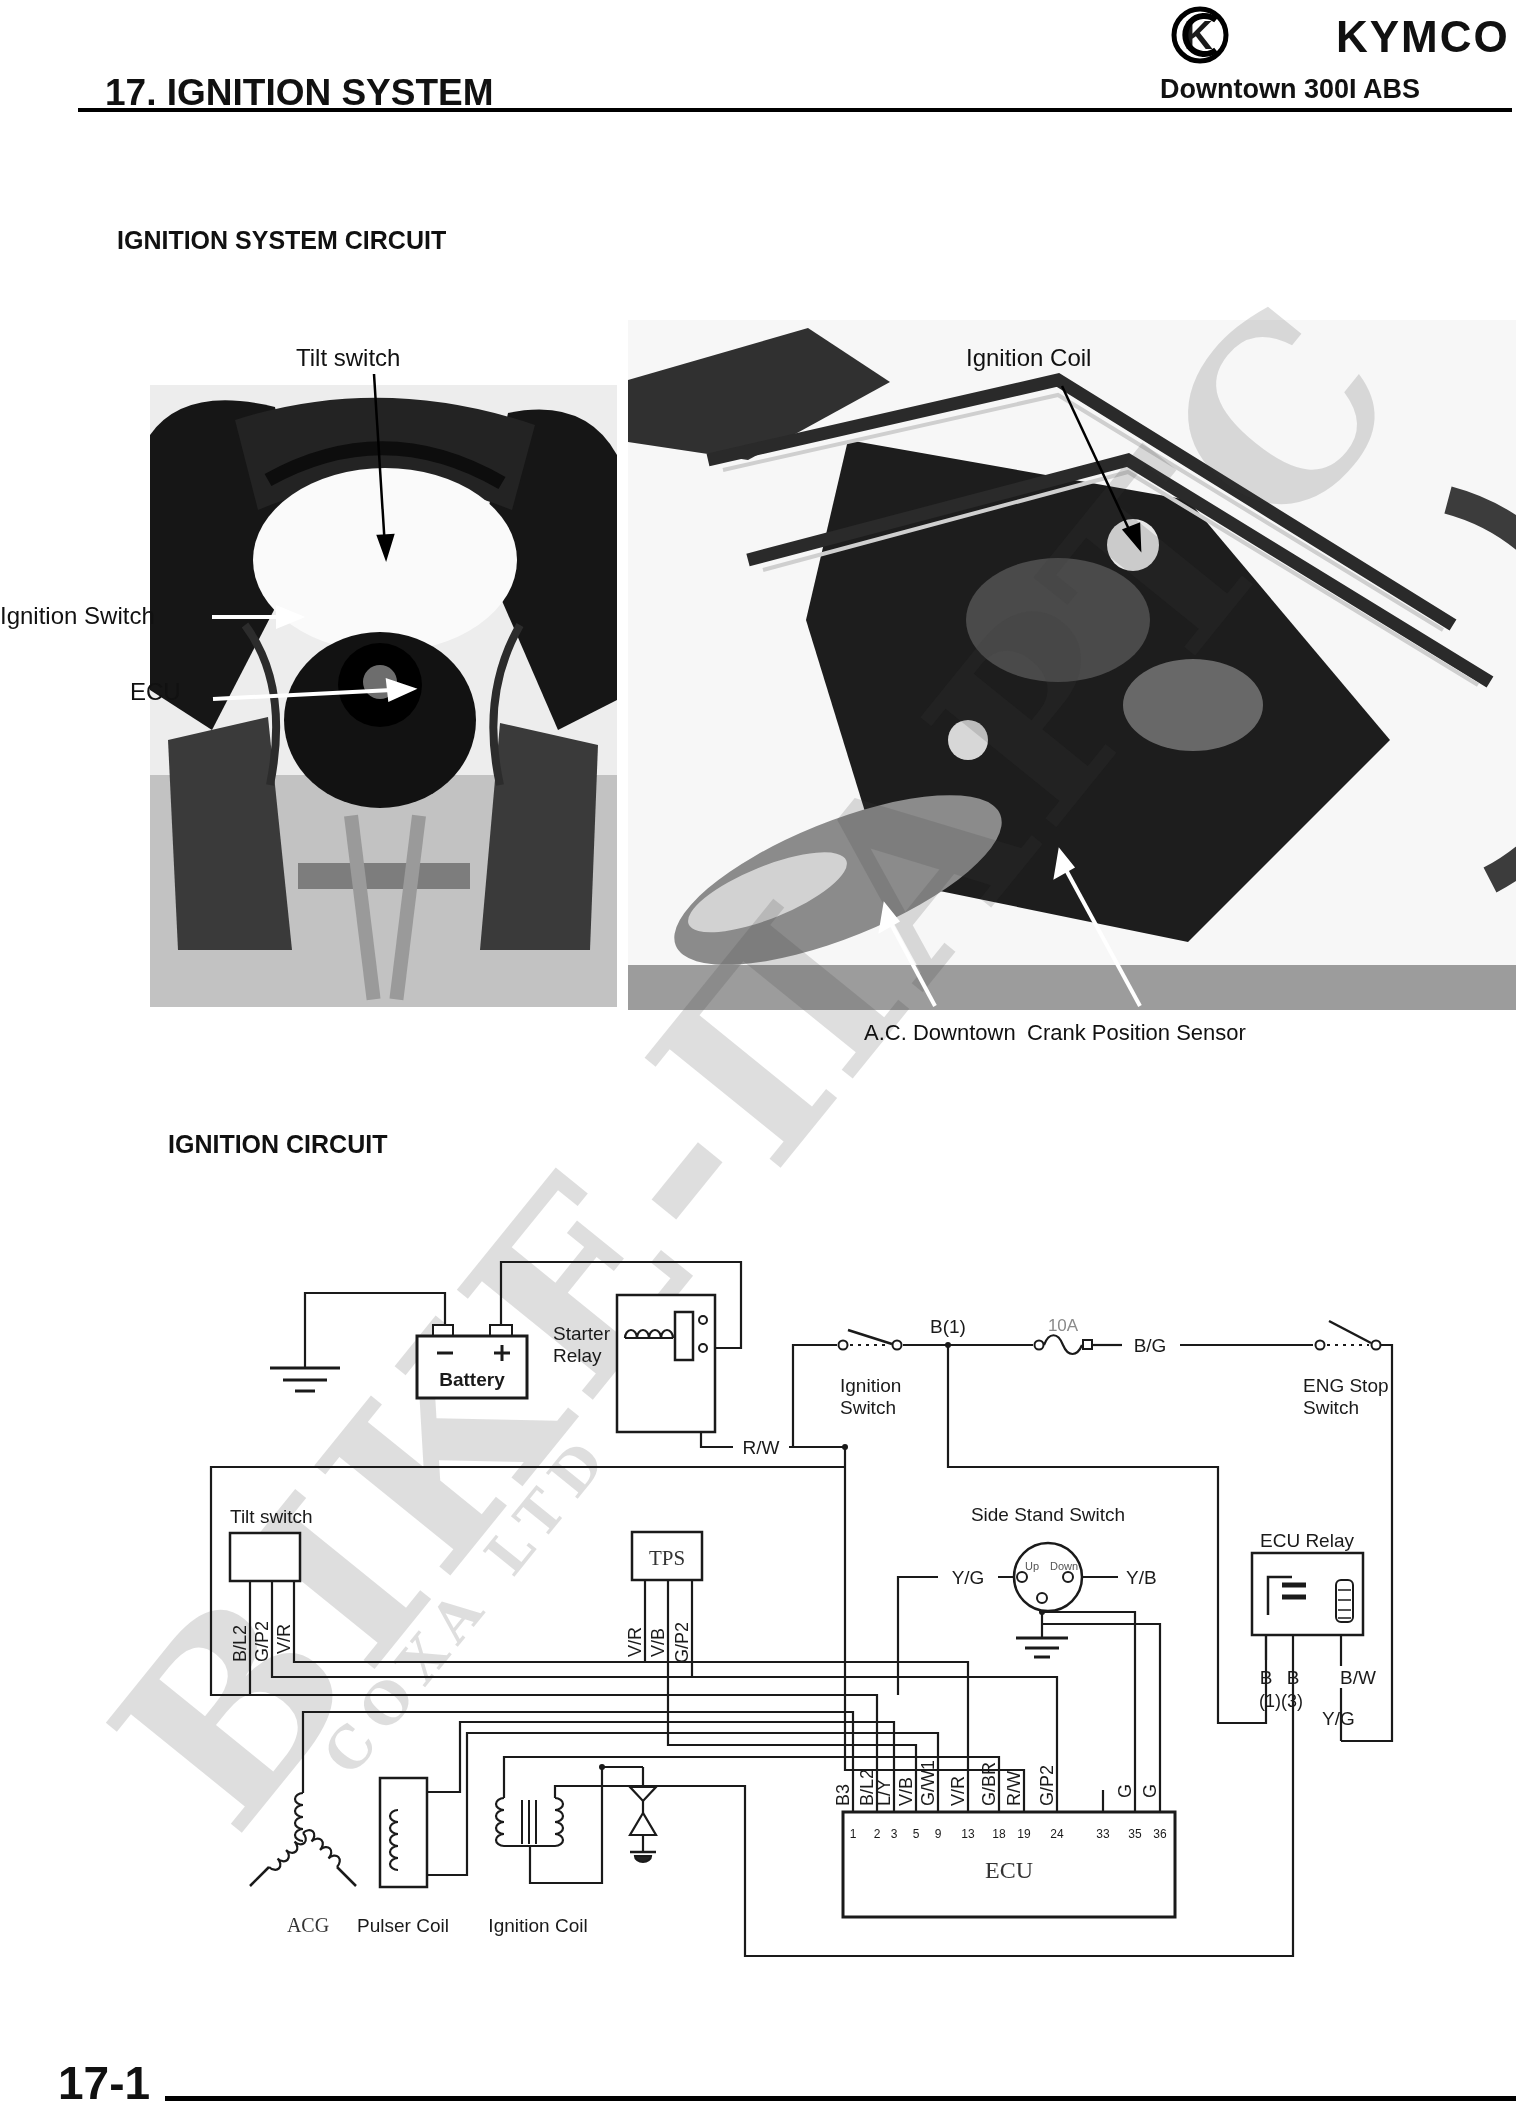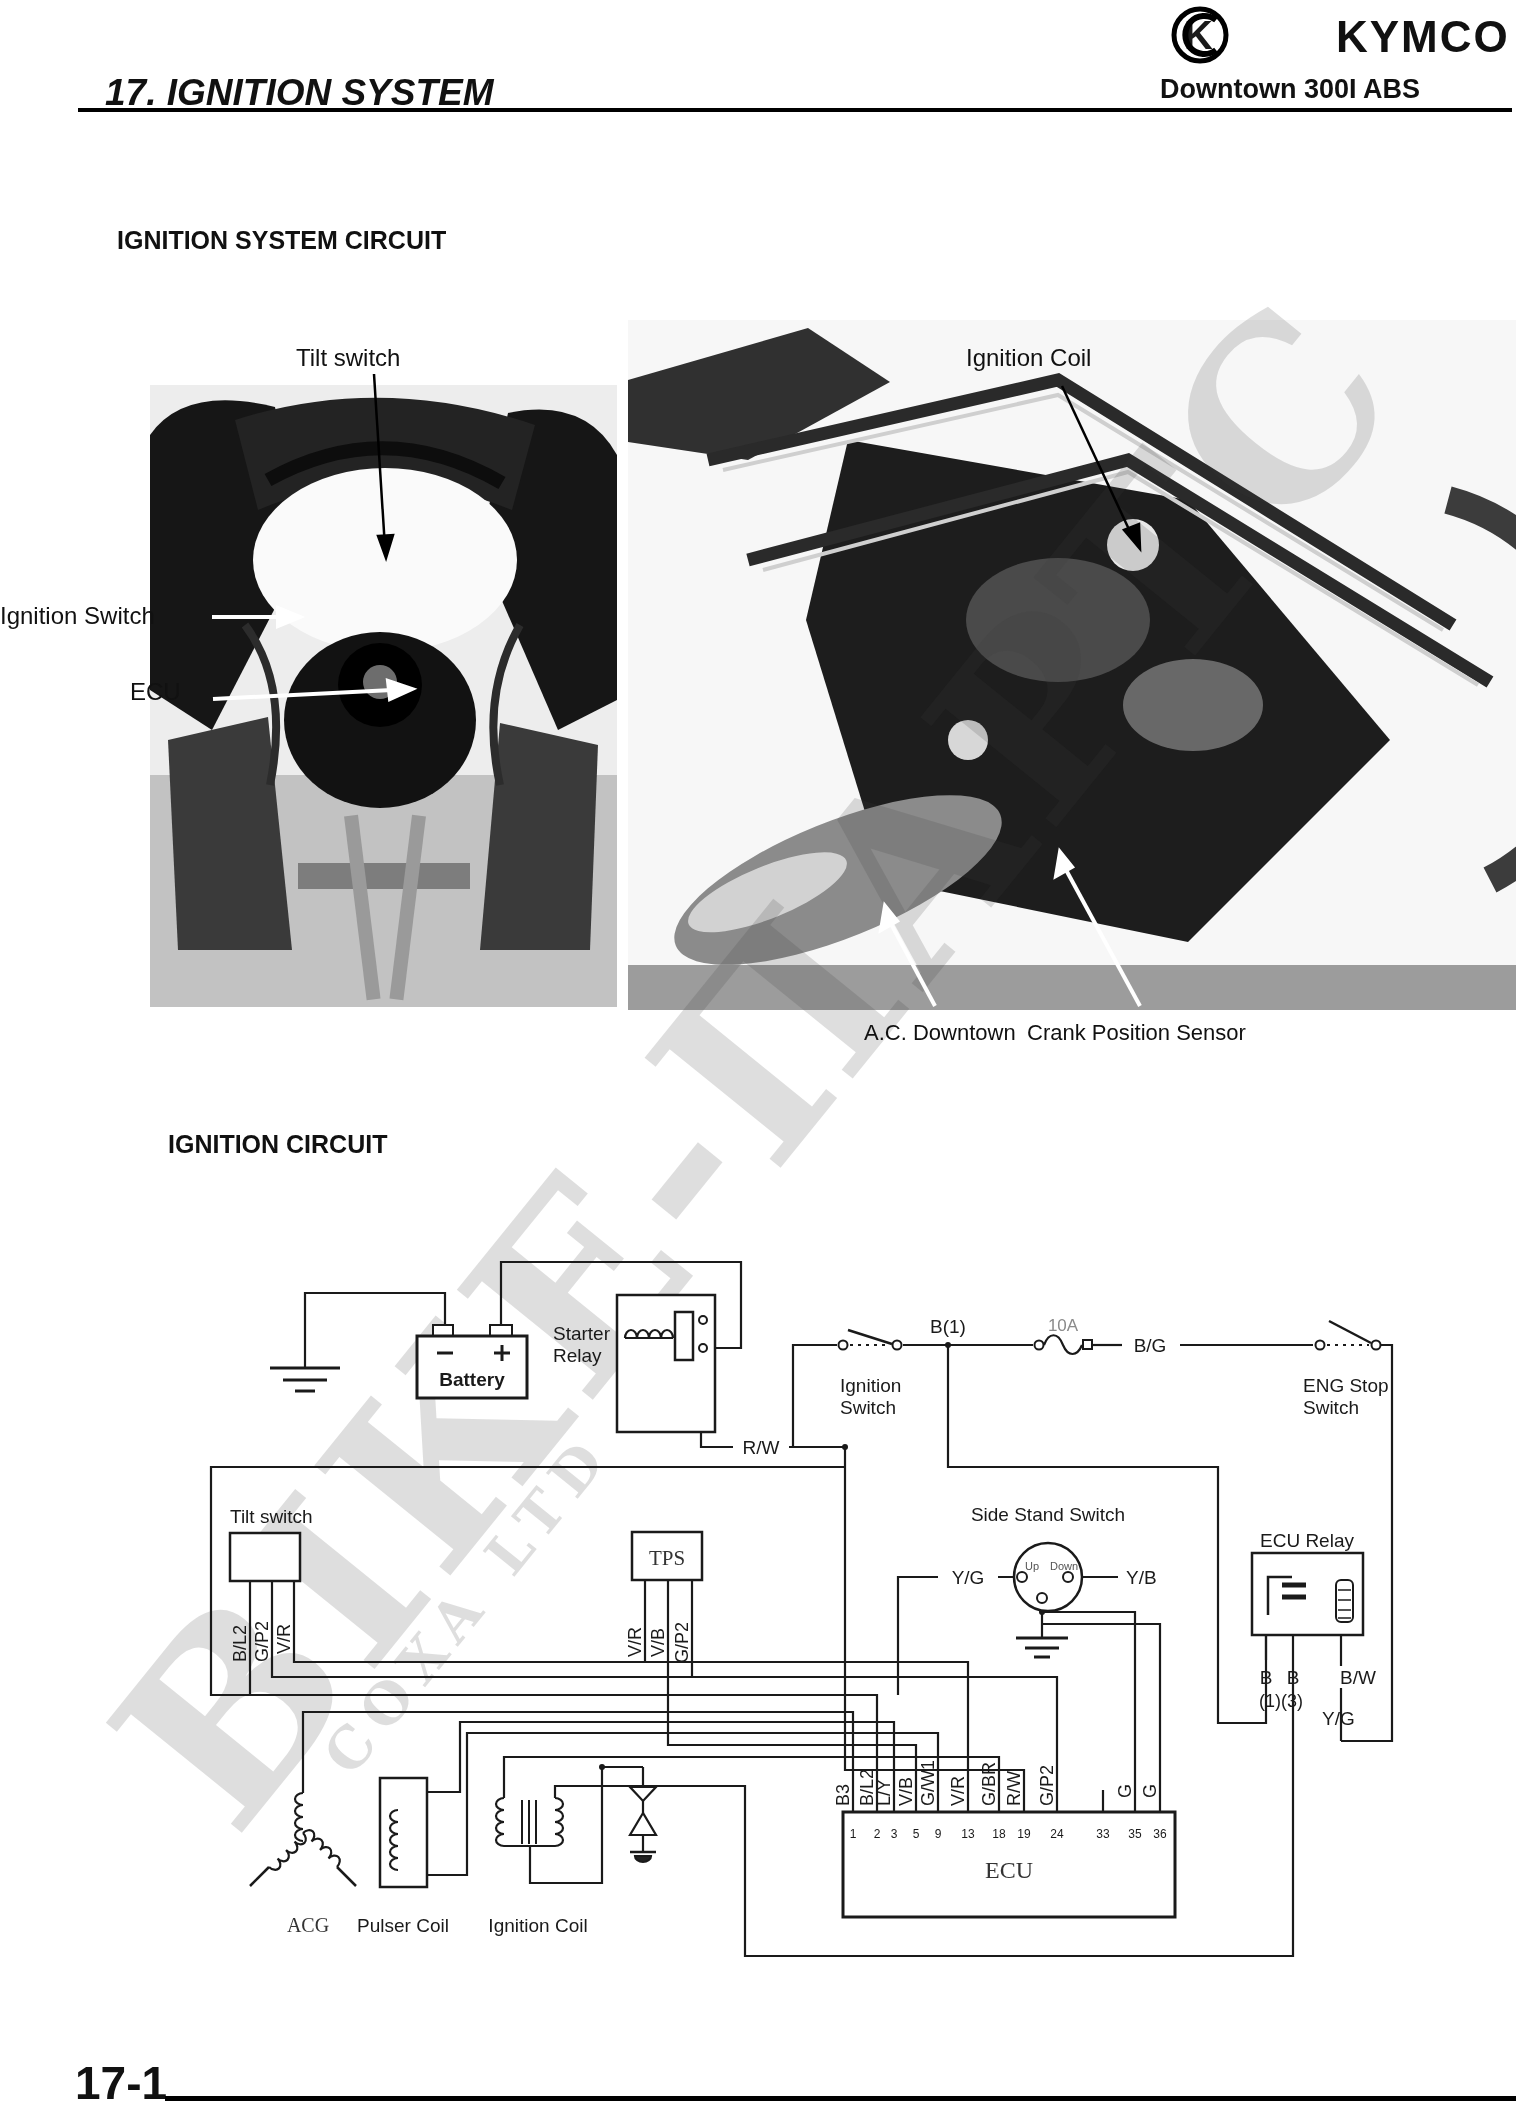--- a/index.html
+++ b/index.html
@@ -6,7 +6,7 @@
   body{width:1516px;height:2117px;position:relative;background:#ffffff;overflow:hidden;
        font-family:"Liberation Sans",sans-serif;color:#111;}
   .abs{position:absolute;}
-  .hdr-title{font-size:37px;font-weight:bold;letter-spacing:0px;font-style:italic;}
+  .hdr-title{font-size:37px;font-weight:bold;letter-spacing:0px;}
   .hdr-model{font-size:27px;font-weight:bold;}
   .brand{font-size:44px;font-weight:bold;letter-spacing:2px;}
   .h2{font-size:25px;font-weight:bold;}

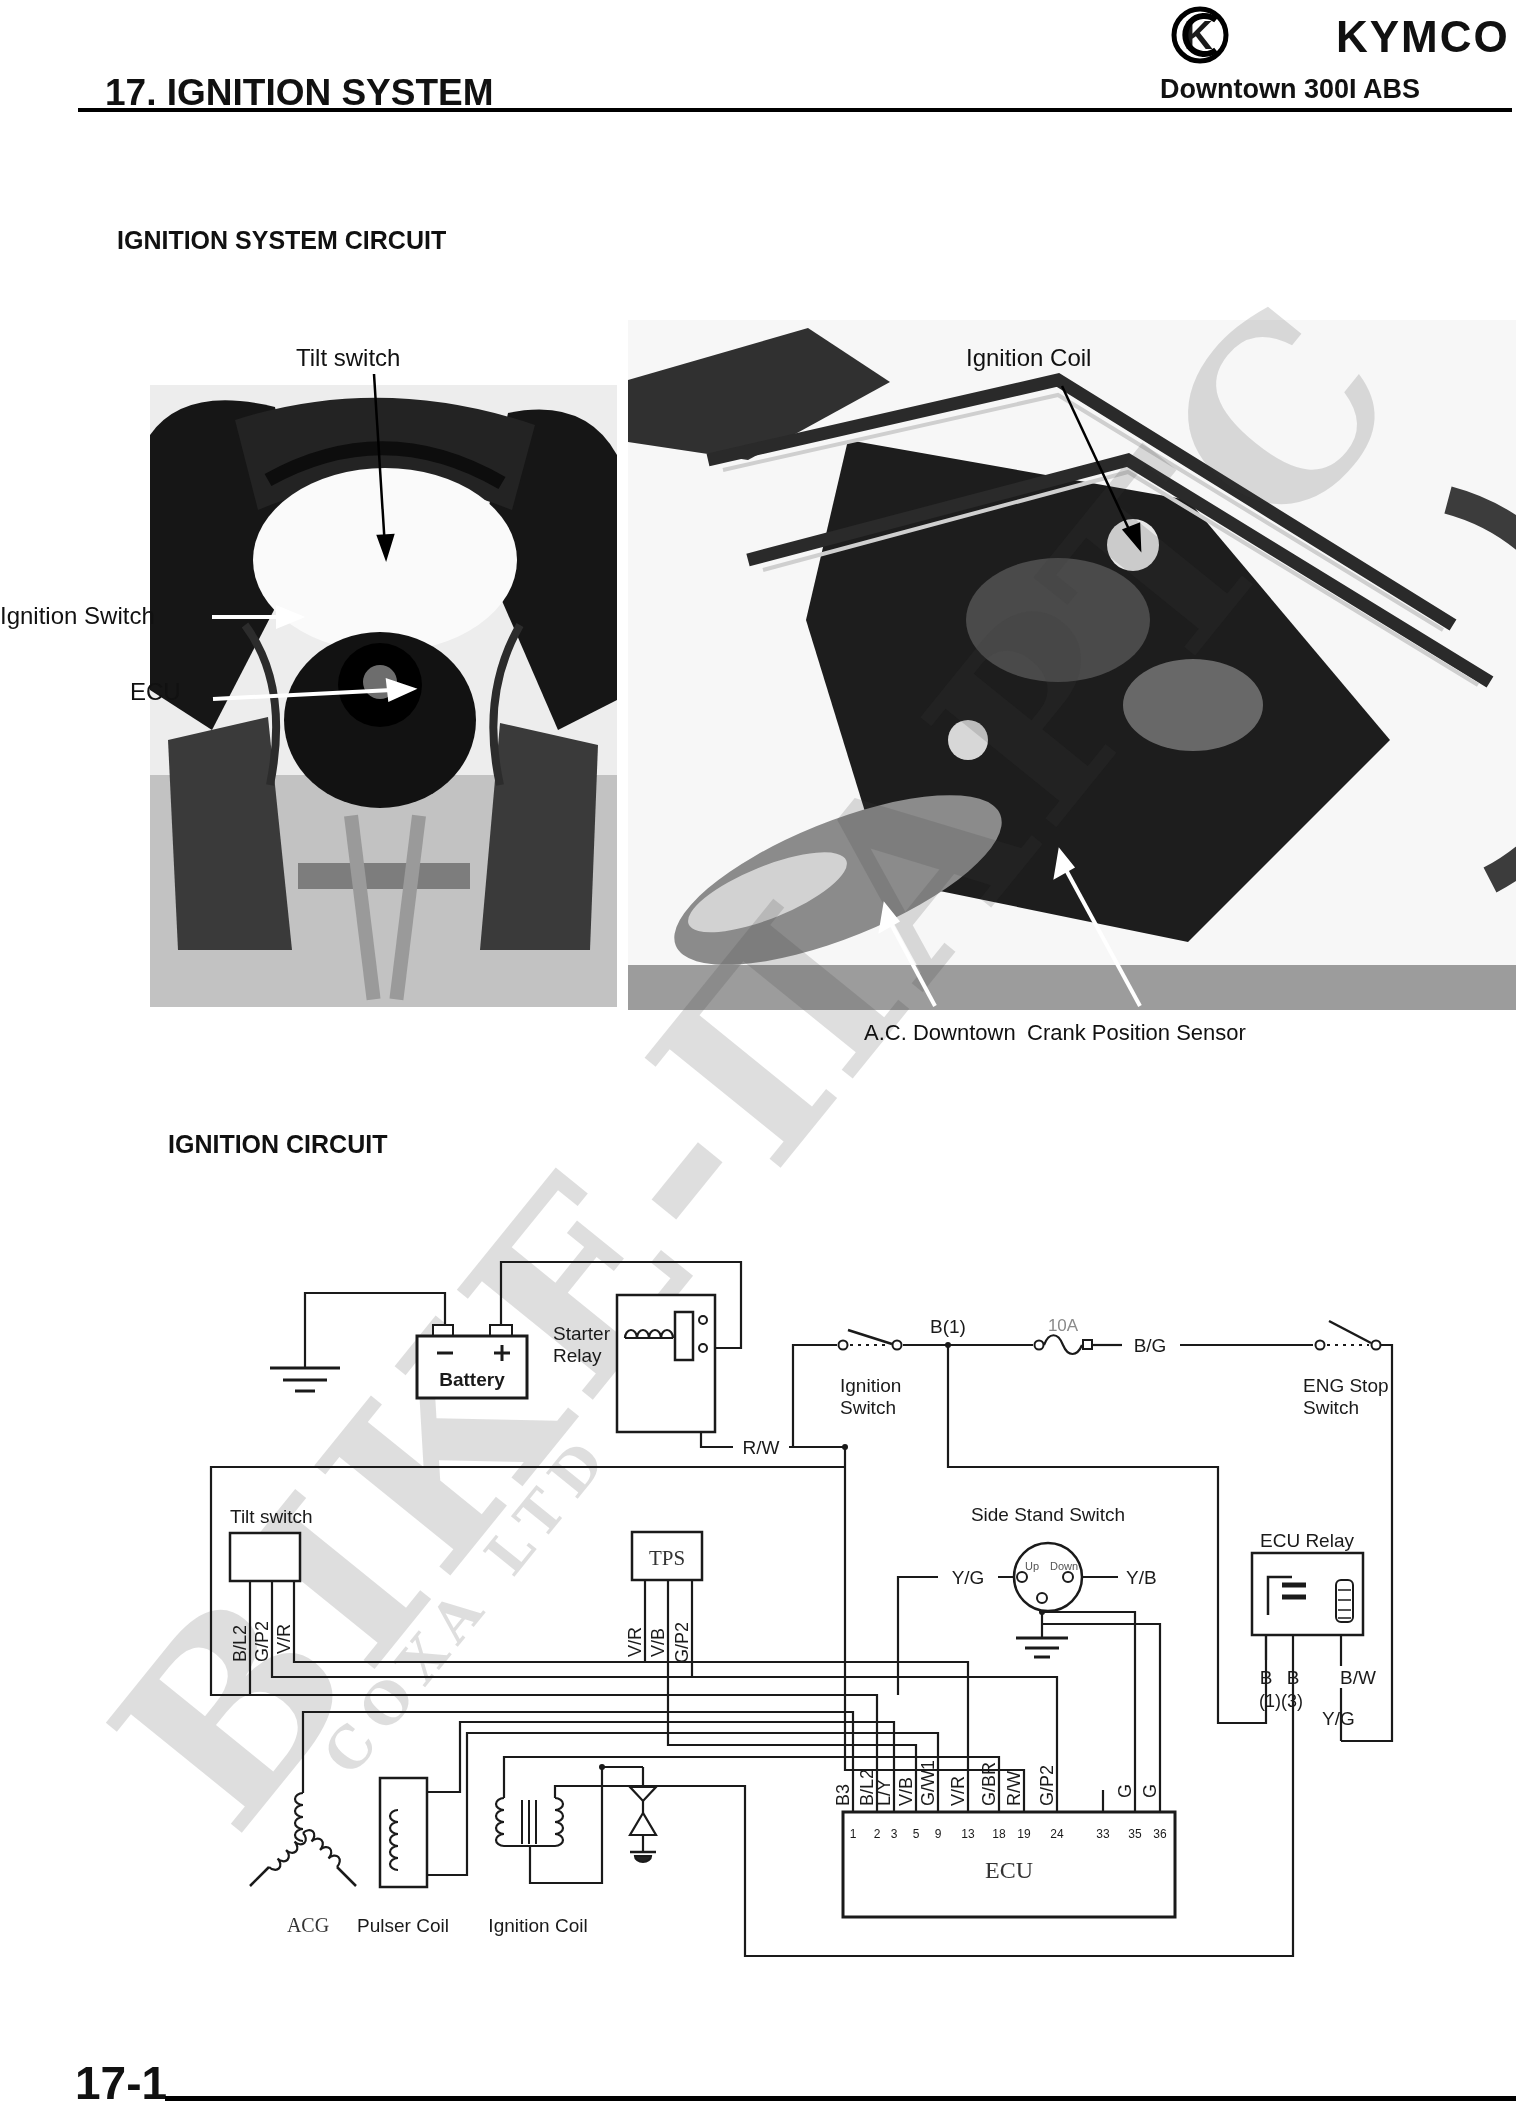--- a/index.html
+++ b/index.html
@@ -91,7 +91,7 @@
 
 <div class="abs h2" style="left:137px;top:1130px;z-index:4;margin-left:31px;">IGNITION CIRCUIT</div>
 
-<div class="abs pageno" style="left:75px;top:2056px;z-index:4;text-align:right;">17-1</div>
+<div class="abs pageno" style="left:58px;top:2056px;z-index:4;text-align:right;">17-1</div>
 <div class="abs rule" style="left:165px;top:2096px;width:1351px;height:5px;z-index:4;"></div>
 
 <svg class="abs" style="left:0;top:0;z-index:3;" width="1516" height="1120" viewBox="0 0 1516 1120">

